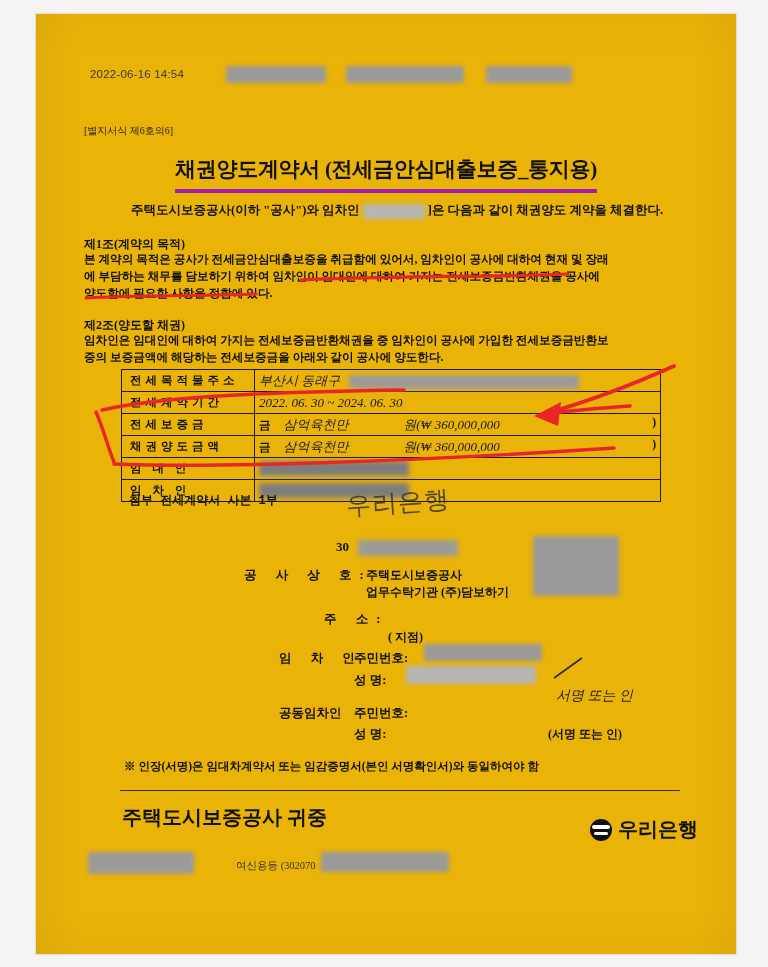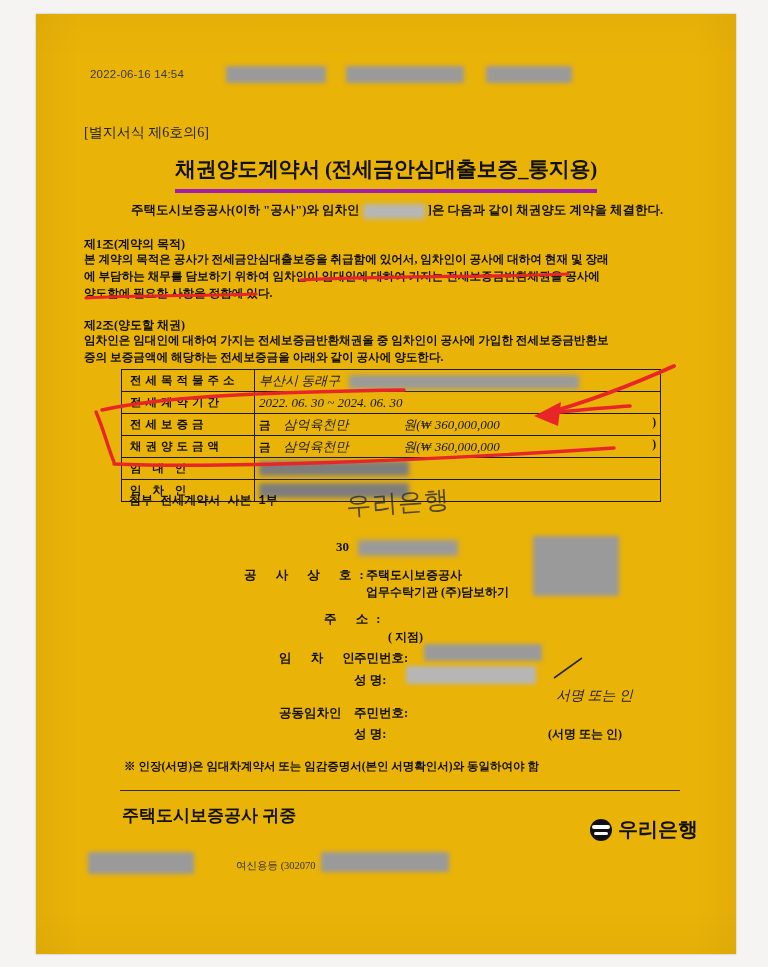--- a/index.html
+++ b/index.html
@@ -64,7 +64,7 @@
     position: absolute;
     left: 48px;
     top: 110px;
-    font-size: 14px;
+    font-size: 10px;
     color: #222;
     font-family: "Liberation Serif", serif;
   }

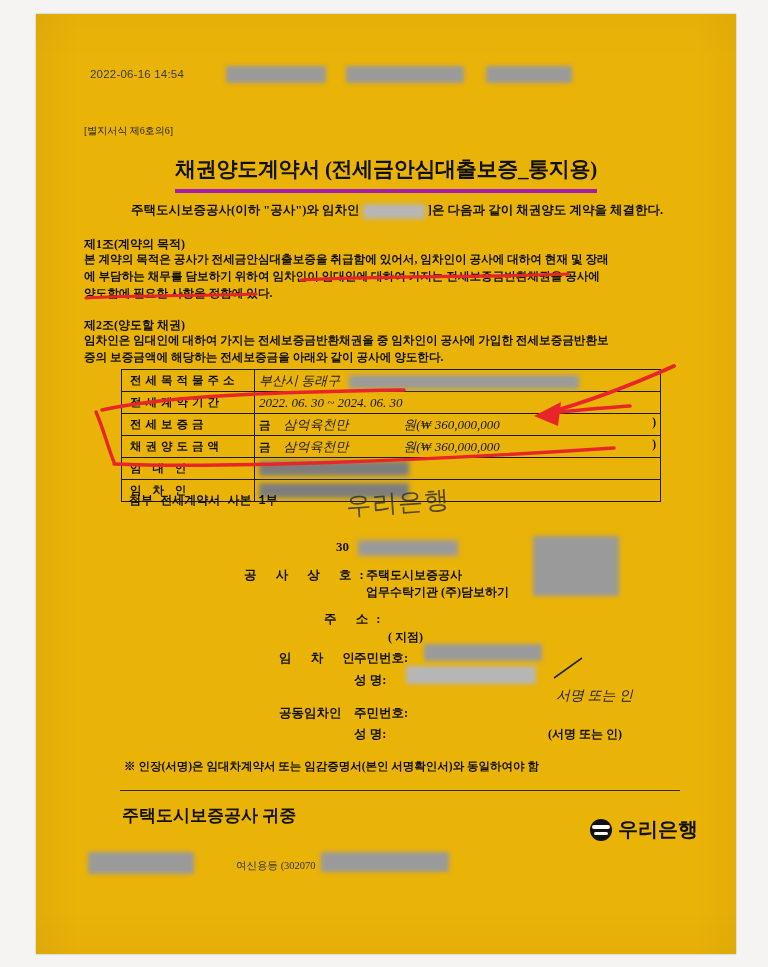--- a/index.html
+++ b/index.html
@@ -215,7 +215,7 @@
     position: absolute;
     left: 86px;
     top: 790px;
-    font-size: 17px;
+    font-size: 20px;
     color: #111;
     font-weight: bold;
     font-family: "Liberation Serif", serif;

